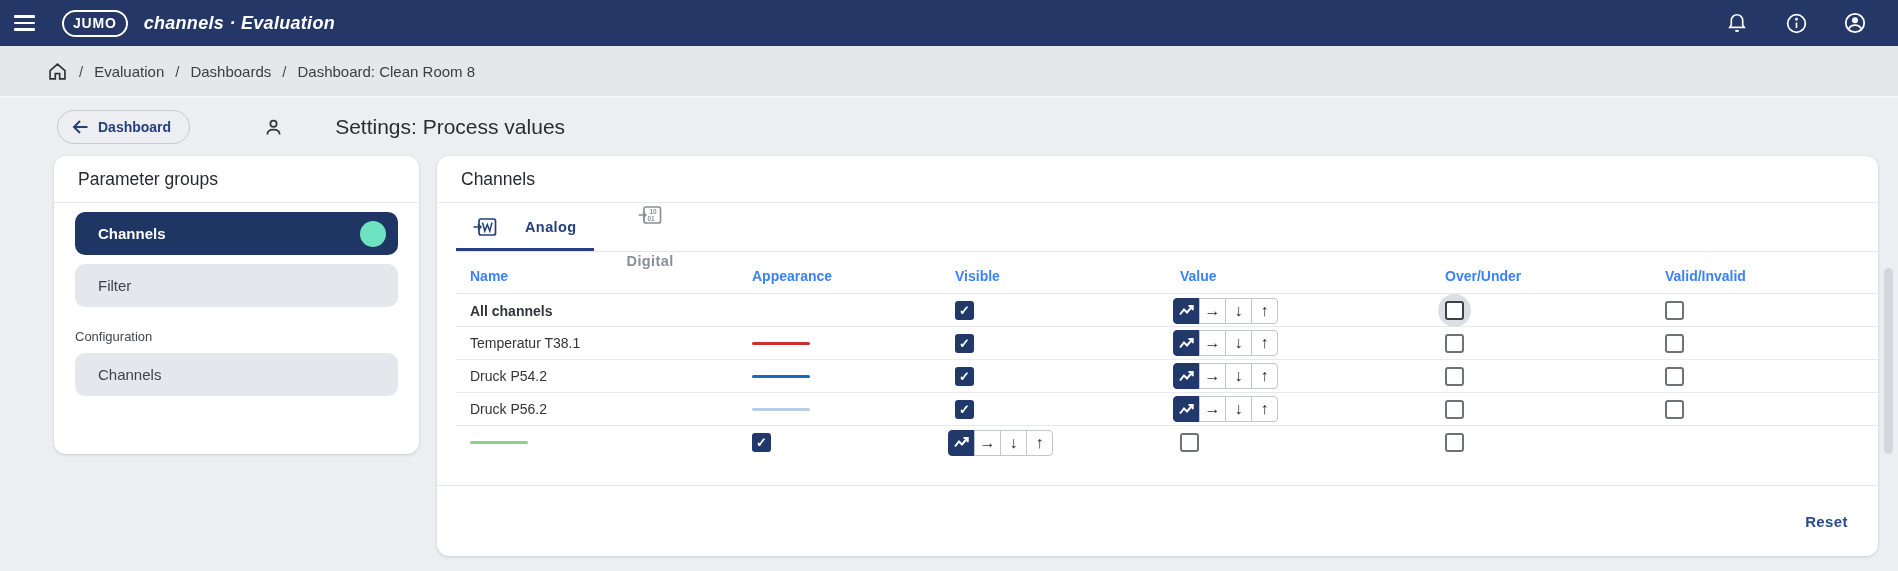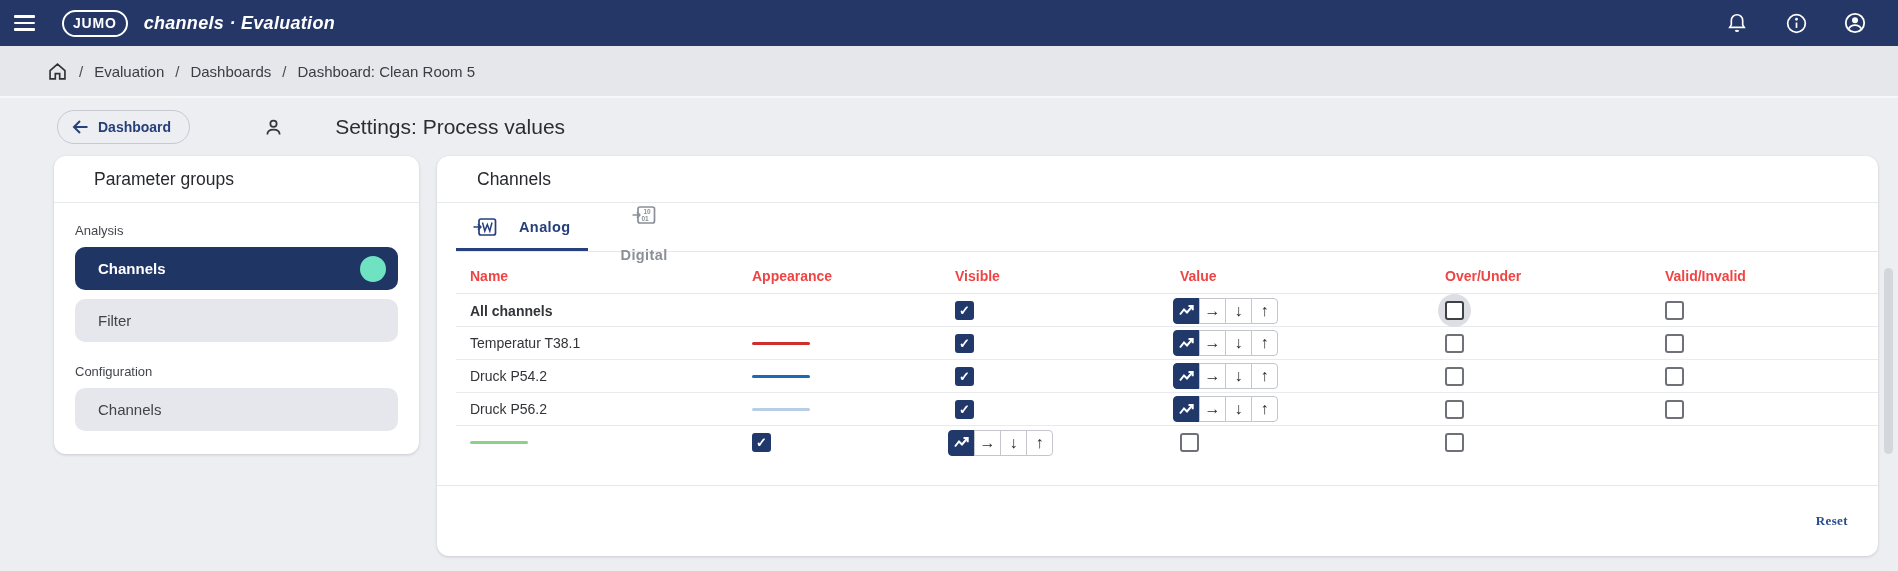--- a/index.html
+++ b/index.html
@@ -154,7 +154,7 @@
   <span class="sep">/</span>
   <span class="crumb-link">Dashboards</span>
   <span class="sep">/</span>
-  <span>Dashboard: Clean Room 5</span>
+  <span>Dashboard: Clean Room 8</span>
 </nav>
 
 <div class="toolbar">

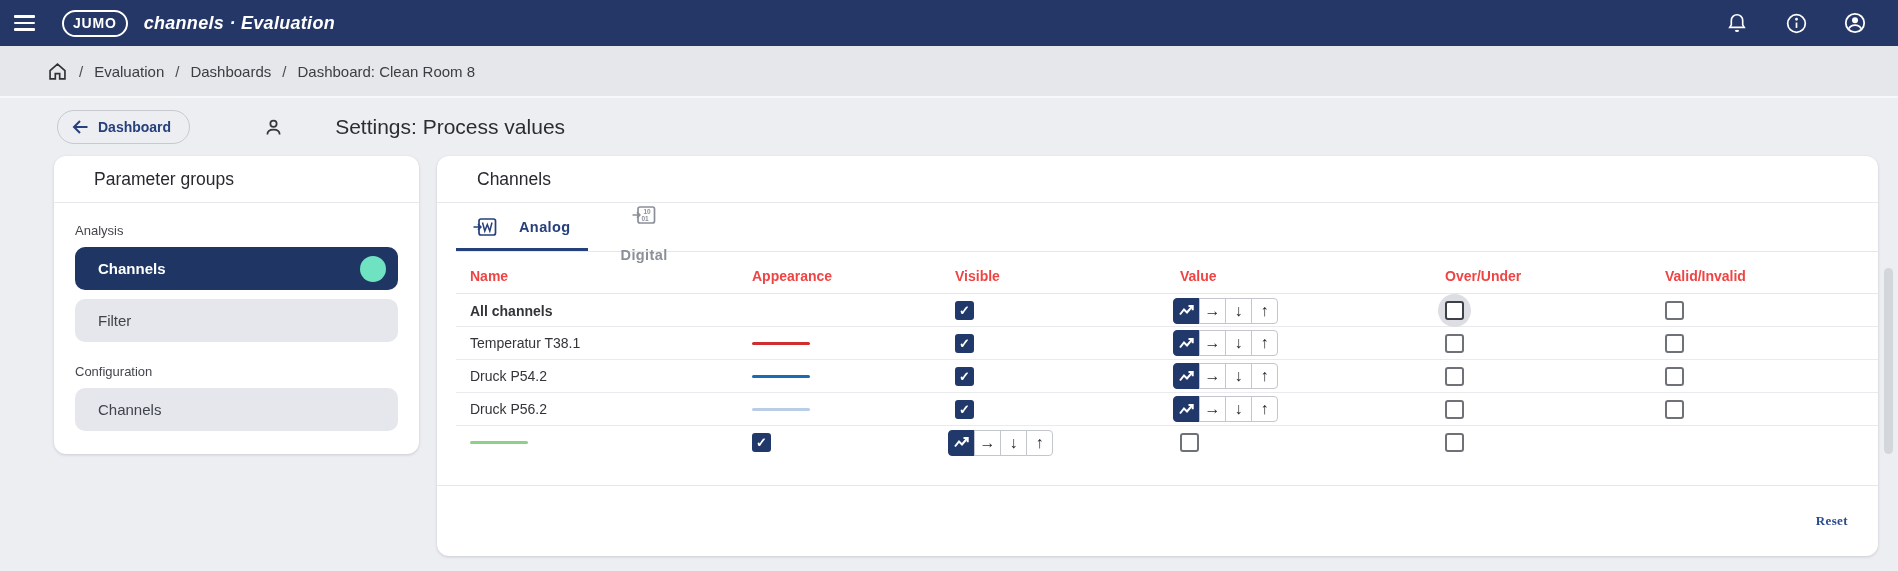--- a/index.html
+++ b/index.html
@@ -48,7 +48,7 @@
   .card { background:#fff; border-radius:12px; box-shadow:0 1px 3px rgba(40,45,60,.18); }
   
   .sidebar { width:365px; height:298px; }
-  .panel-title { height:47px; display:flex; align-items:center; padding-left:40px; font-size:17.5px; color:#27292e; border-bottom:1px solid #e8e9ec; }
+  .panel-title { height:47px; display:flex; align-items:center; padding-left:24px; font-size:17.5px; color:#27292e; border-bottom:1px solid #e8e9ec; }
   .sidebar-body { padding:0 21px; }
   .group-label { margin-top:20px; font-size:13px; color:#44464d; }
   .side-btn {

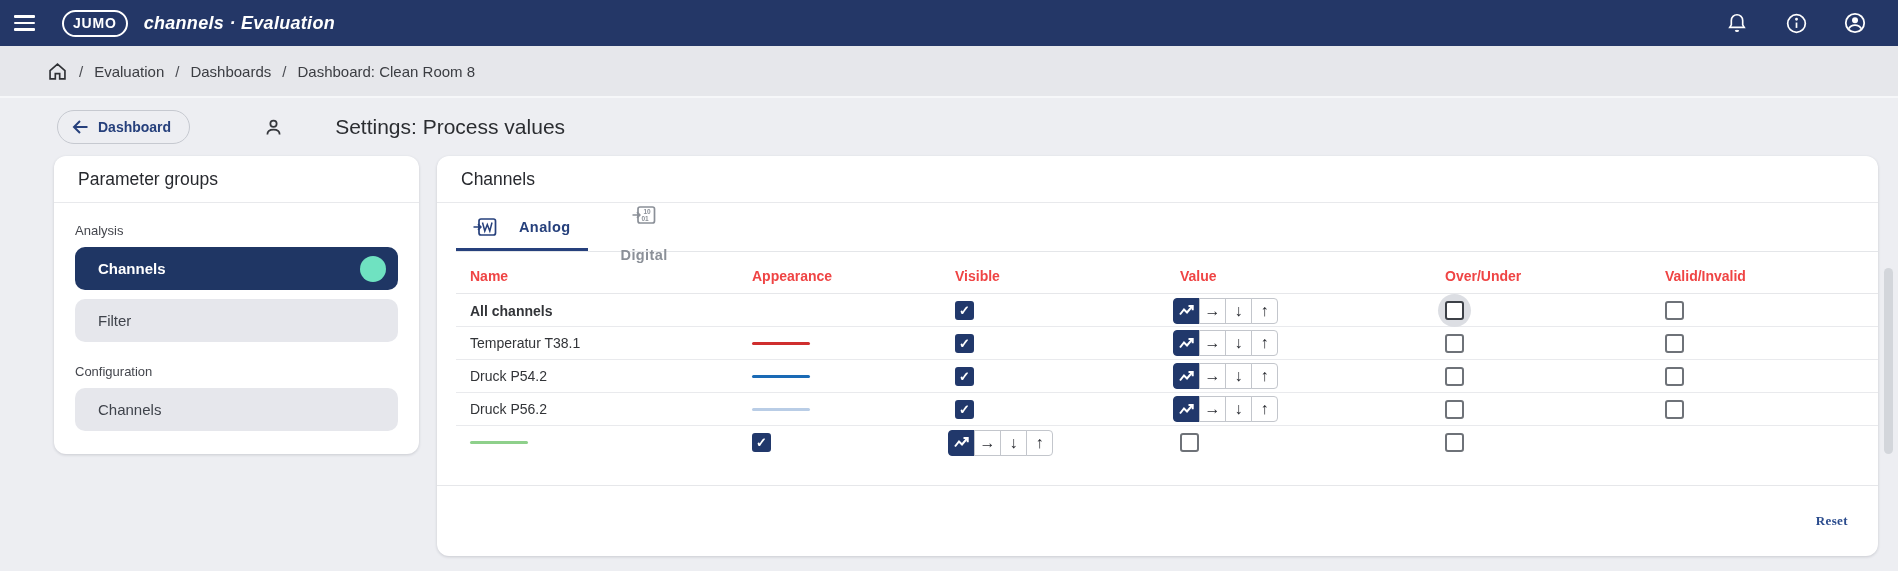--- a/index.html
+++ b/index.html
@@ -180,7 +180,6 @@
   <aside class="card sidebar">
     <div class="panel-title">Parameter groups</div>
     <div class="sidebar-body">
-      <div class="group-label">Analysis</div>
       <button class="side-btn active">
         <span>Channels</span>
         <span class="teal-dot"></span>

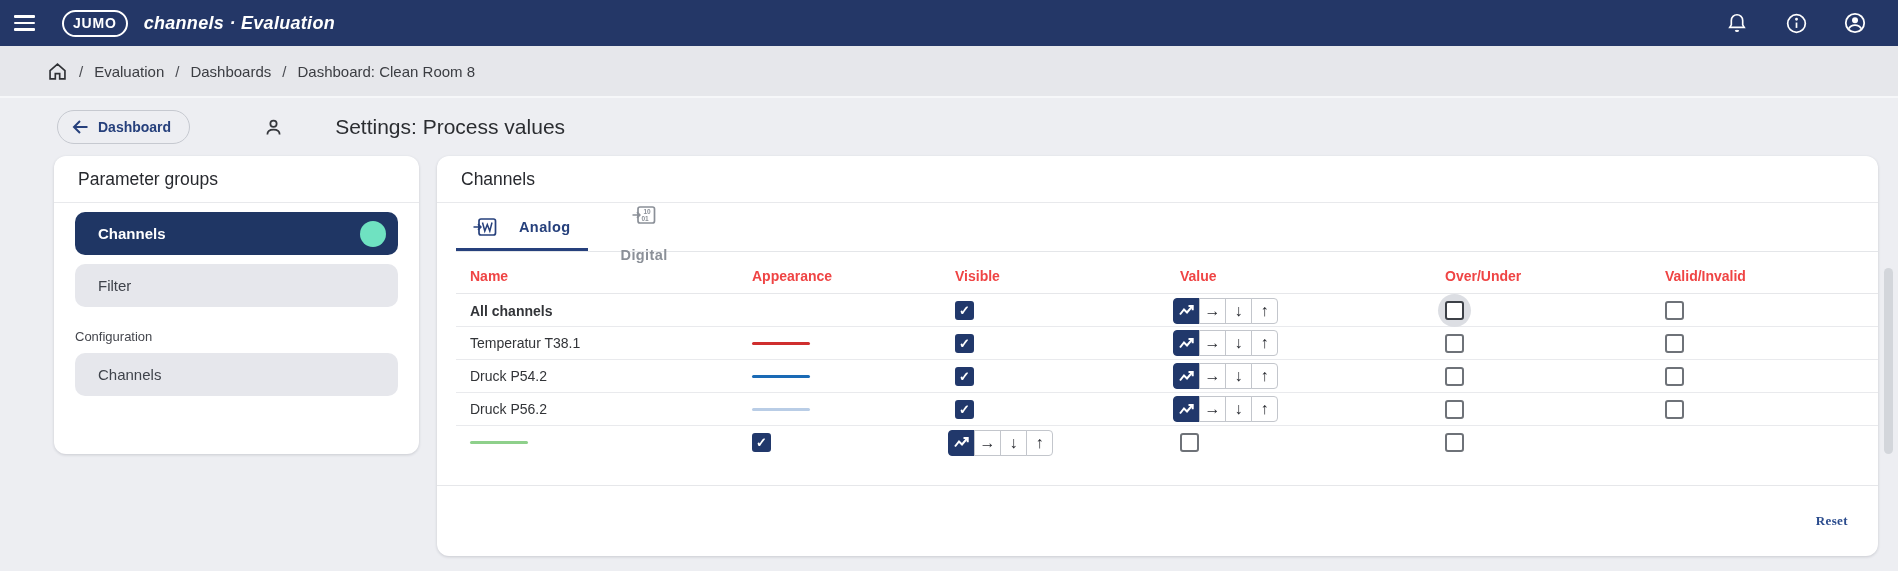--- a/index.html
+++ b/index.html
@@ -63,7 +63,7 @@
   
   .main-card { width:1441px; height:400px; margin-left:18px; display:flex; flex-direction:column; }
   .tabs { margin-left:19px; border-bottom:1px solid #e4e6e9; display:flex; height:49px; align-items:flex-end; }
-  .tab { display:flex; align-items:center; gap:22px; height:46px; padding:0 17px; background:none; border:none; cursor:pointer; font-family:inherit; }
+  .tab { display:flex; align-items:center; gap:28px; height:46px; padding:0 17px; background:none; border:none; cursor:pointer; font-family:inherit; }
   .tab .t-lbl { font-size:14.5px; font-weight:700; letter-spacing:.4px; }
   .tab.active { border-bottom:3px solid #26407c; color:#26407c; }
   .tab.active .t-lbl { color:#26407c; }

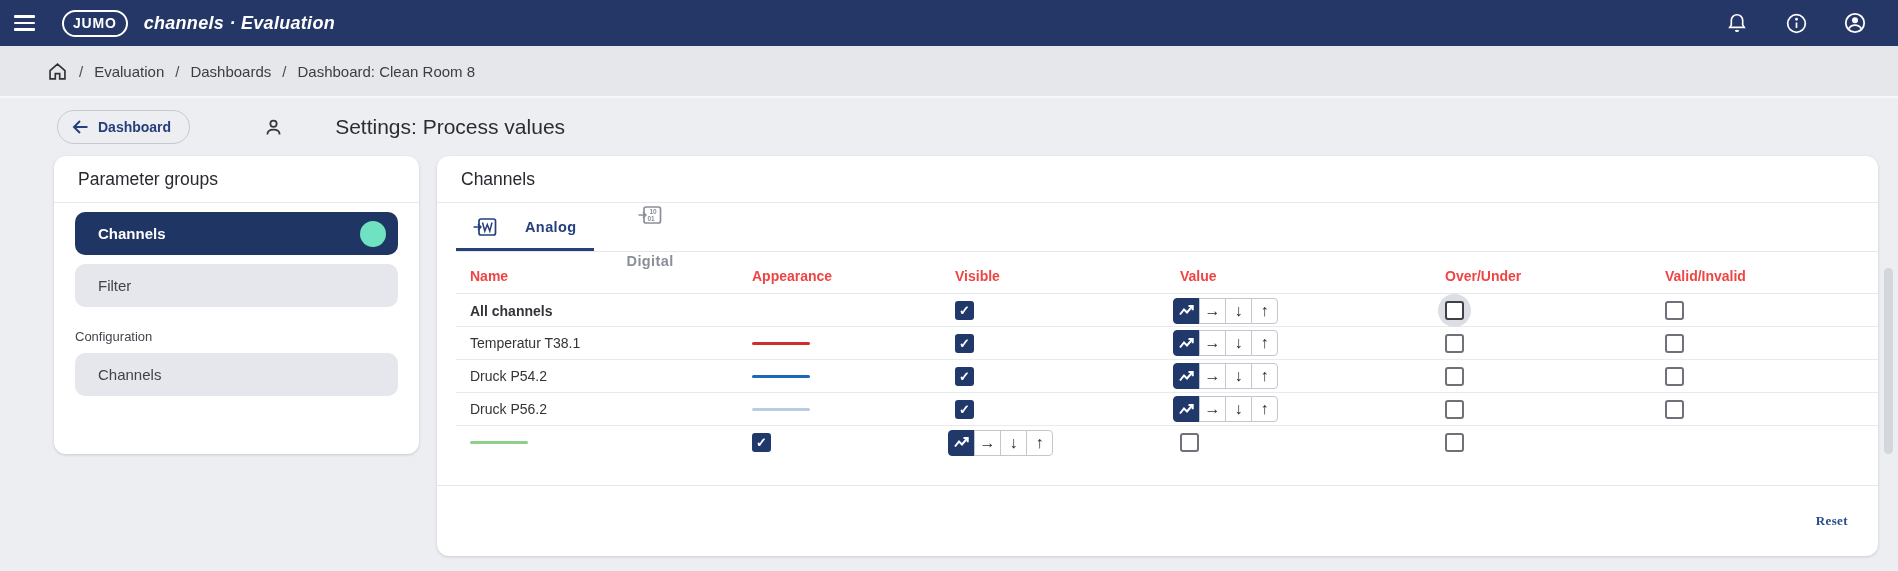--- a/index.html
+++ b/index.html
@@ -77,7 +77,7 @@
     align-items:center;
   }
   .thead { height:42px; border-bottom:1px solid #e6e7ea; align-items:end; padding-bottom:9px; }
-  .thead .hcell { font-size:14px; font-weight:700; color:#ef4444; padding-left:14px; }
+  .thead .hcell { font-size:14px; font-weight:700; color:#3b82f6; padding-left:14px; }
   .trow { height:33px; border-bottom:1px solid #e9eaed; }
   .trow:last-child { border-bottom:none; }
   .cell { padding-left:14px; display:flex; align-items:center; }

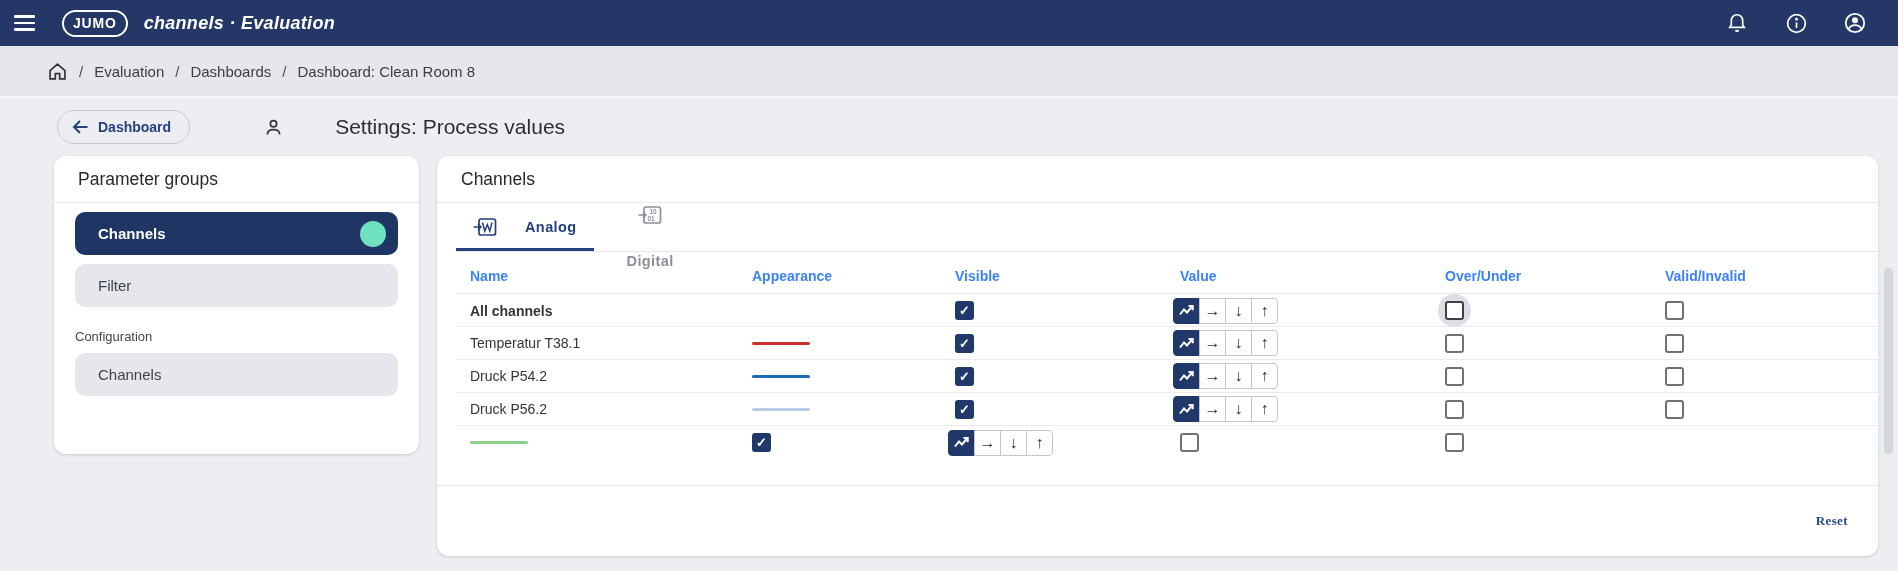--- a/index.html
+++ b/index.html
@@ -103,7 +103,7 @@
   .sg.on { background:#21386b; border-color:#21386b; }
   .spacer { height:26px; }
   .card-footer { border-top:1px solid #e6e7ea; flex:1; display:flex; align-items:center; justify-content:flex-end; padding-right:30px; }
-  .reset-btn { background:none; border:none; color:#2a4b8d; font-size:13px; font-weight:700; letter-spacing:.4px; cursor:pointer; font-family:Liberation Serif, serif; }
+  .reset-btn { background:none; border:none; color:#2a4b8d; font-size:15px; font-weight:700; letter-spacing:.4px; cursor:pointer; font-family:Liberation Sans, sans-serif; }
   
   .v-scroll { position:absolute; left:1884px; top:268px; width:9px; height:186px; background:#d3d6db; border-radius:5px; }
 </style>

